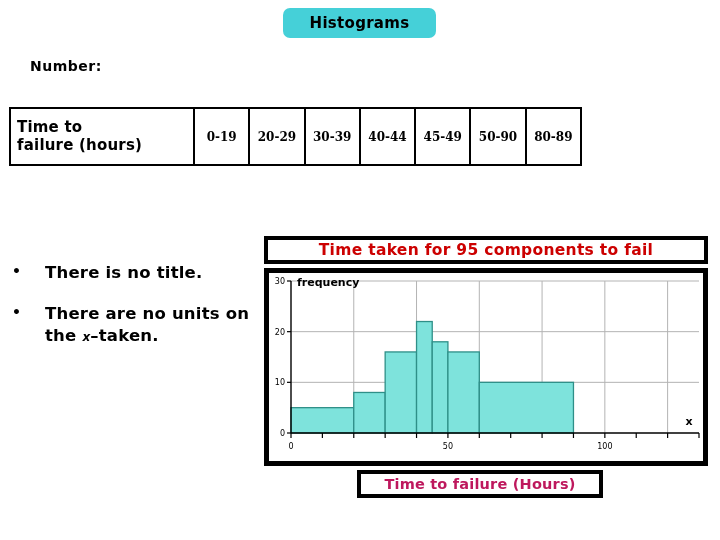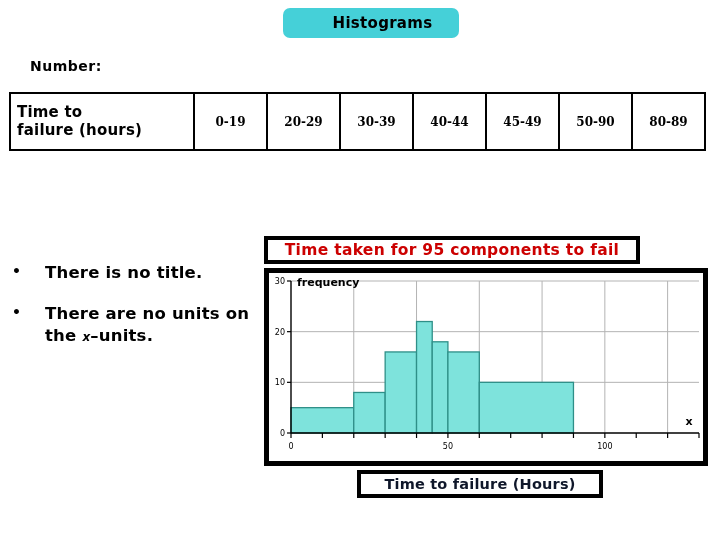--- a/index.html
+++ b/index.html
@@ -28,7 +28,6 @@
     display: flex;
     align-items: center;
     justify-content: center;
-    padding-left: 23px;
   }
   #title-banner .txt {
     font-family: "DejaVu Sans", sans-serif;

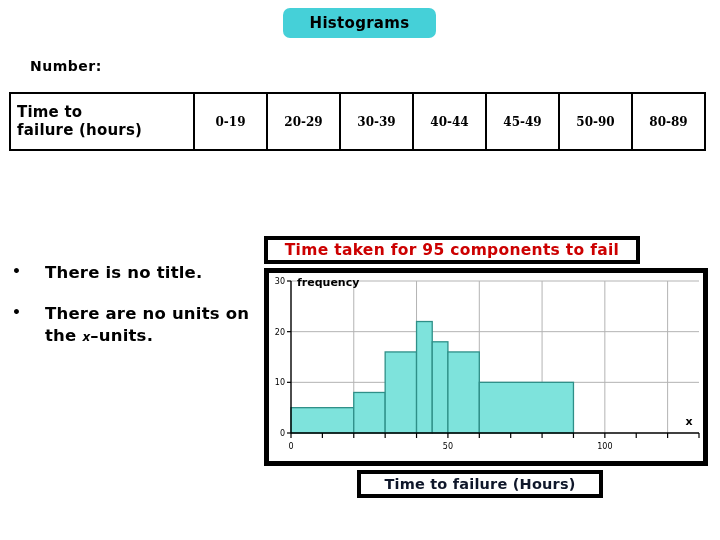--- a/index.html
+++ b/index.html
@@ -52,8 +52,8 @@
   #data-table {
     position: absolute;
     left: 9px;
-    top: 92px;
-    width: 697px;
+    top: 107px;
+    width: 573px;
     border-collapse: collapse;
     table-layout: fixed;
   }

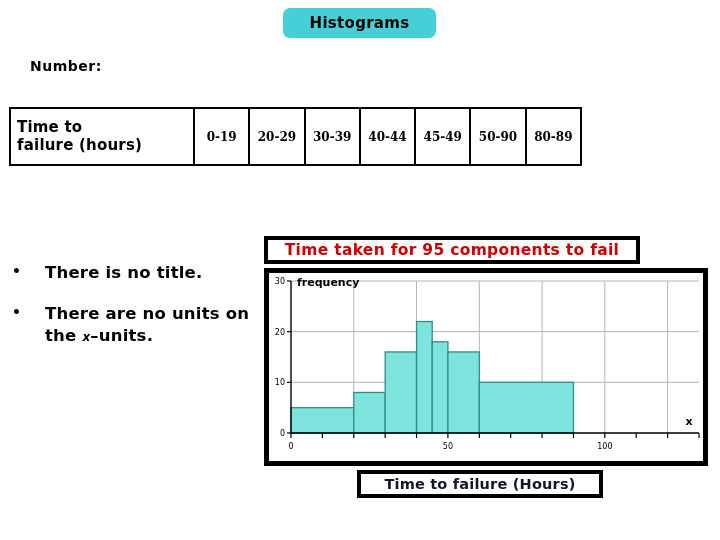--- a/index.html
+++ b/index.html
@@ -112,7 +112,7 @@
     position: absolute;
     left: 264px;
     top: 236px;
-    width: 376px;
+    width: 444px;
     height: 28px;
     background: #ffffff;
     border: 4px solid #000000;

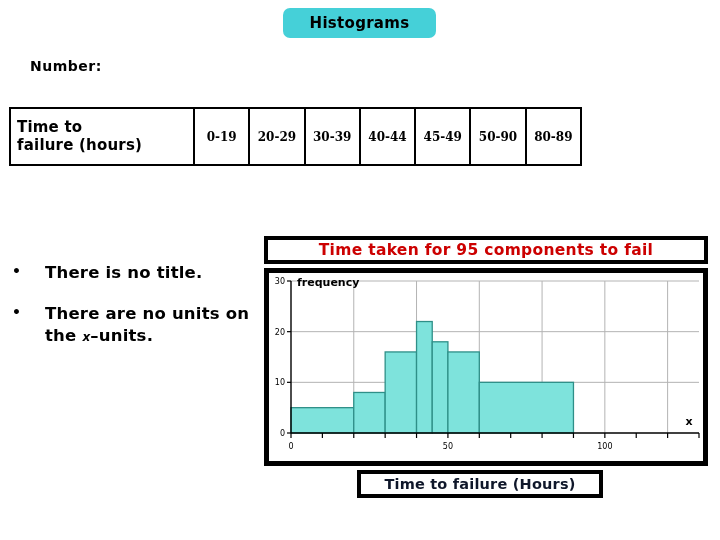--- a/index.html
+++ b/index.html
@@ -205,7 +205,7 @@
   </div>
   <div class="bullet">
     <span class="dot">•</span>
-    <span class="btxt"><span>There are no units on the </span><span class="xvar">x</span><span>–units.</span></span>
+    <span class="btxt"><span>There are no units on the </span><span class="xvar">x</span><span>–taken.</span></span>
   </div>
 </div>
 

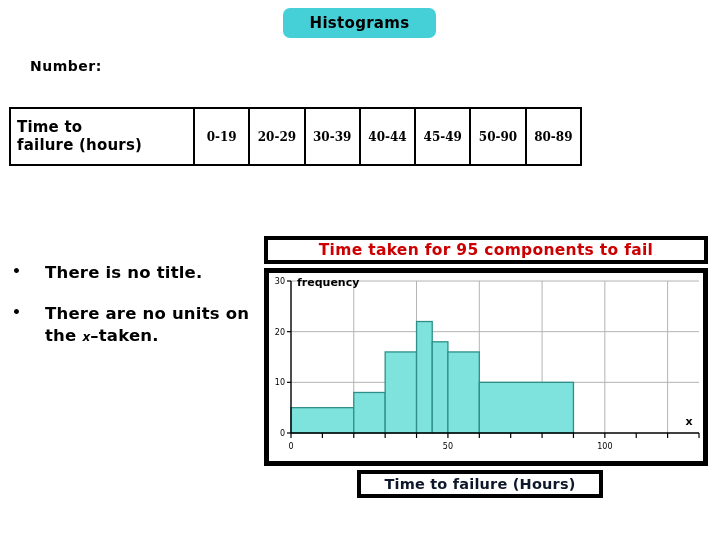--- a/index.html
+++ b/index.html
@@ -167,7 +167,7 @@
     font-family: "DejaVu Sans", sans-serif;
     font-weight: bold;
     font-size: 14.5px;
-    color: #0f172a;
+    color: #be185d;
     letter-spacing: 0.2px;
   }
 </style>

